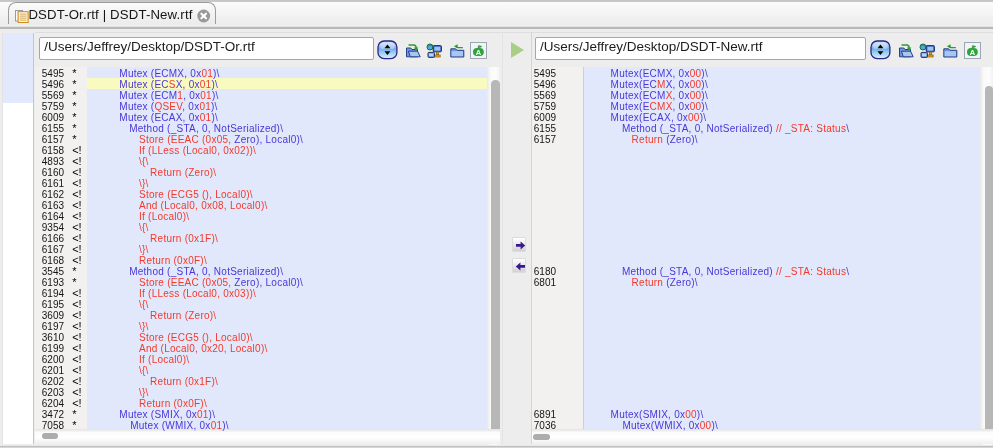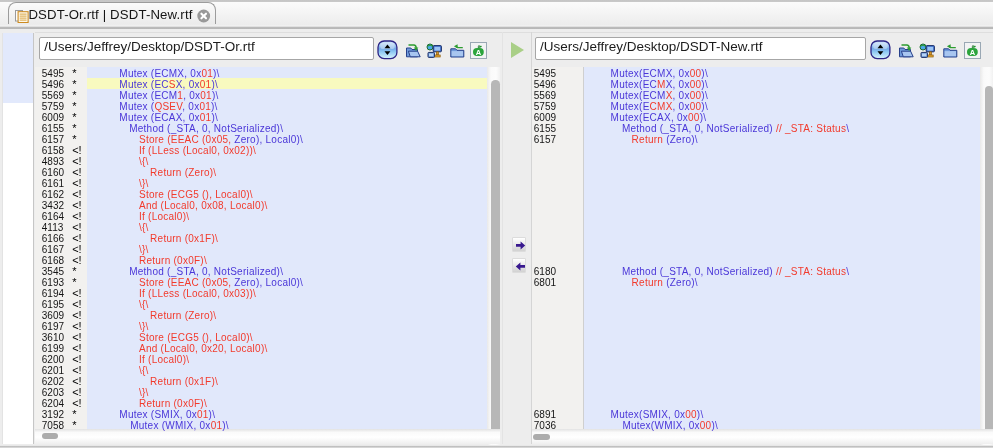--- a/index.html
+++ b/index.html
@@ -229,7 +229,7 @@
 <div class="ln" style="left:41.8px;top:187.5px">6162</div>
 <div class="mk" style="left:72.2px;top:187.5px">&lt;!</div>
 <div class="cl" style="left:139.0px;top:187.5px"><span class="r">Store&nbsp;(ECG5&nbsp;(),&nbsp;Local0)\</span></div>
-<div class="ln" style="left:41.8px;top:198.5px">3432</div>
+<div class="ln" style="left:41.8px;top:198.5px">6163</div>
 <div class="mk" style="left:72.2px;top:198.5px">&lt;!</div>
 <div class="cl" style="left:139.0px;top:198.5px"><span class="r">And&nbsp;(Local0,&nbsp;0x08,&nbsp;Local0)\</span></div>
 <div class="ln" style="left:41.8px;top:209.5px">6164</div>

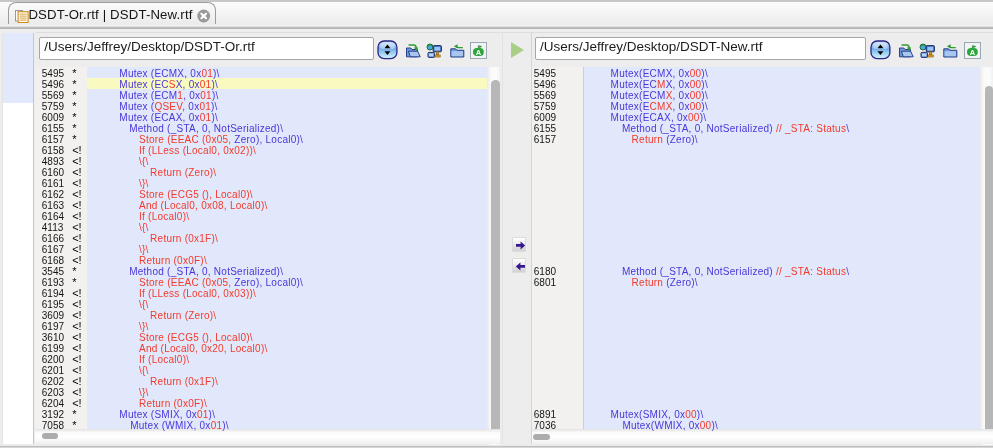--- a/index.html
+++ b/index.html
@@ -235,7 +235,7 @@
 <div class="ln" style="left:41.8px;top:209.5px">6164</div>
 <div class="mk" style="left:72.2px;top:209.5px">&lt;!</div>
 <div class="cl" style="left:139.0px;top:209.5px"><span class="r">If&nbsp;(Local0)\</span></div>
-<div class="ln" style="left:41.8px;top:220.5px">4113</div>
+<div class="ln" style="left:41.8px;top:220.5px">9354</div>
 <div class="mk" style="left:72.2px;top:220.5px">&lt;!</div>
 <div class="cl" style="left:139.0px;top:220.5px"><span class="r">\{\</span></div>
 <div class="ln" style="left:41.8px;top:231.5px">6166</div>

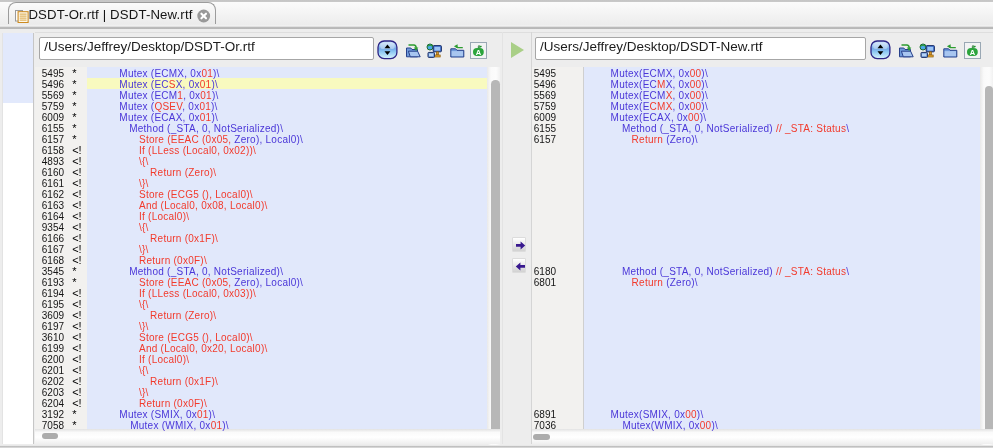--- a/index.html
+++ b/index.html
@@ -286,7 +286,7 @@
 <div class="ln" style="left:41.8px;top:396.5px">6204</div>
 <div class="mk" style="left:72.2px;top:396.5px">&lt;!</div>
 <div class="cl" style="left:139.0px;top:396.5px"><span class="r">Return&nbsp;(0x0F)\</span></div>
-<div class="ln" style="left:41.8px;top:407.5px">3192</div>
+<div class="ln" style="left:41.8px;top:407.5px">3472</div>
 <div class="mk" style="left:72.2px;top:407.5px">*</div>
 <div class="cl" style="left:119.3px;top:407.5px"><span class="b">Mutex&nbsp;(SMIX,&nbsp;0x</span><span class="r">01</span><span class="b">)\</span></div>
 <div class="ln" style="left:41.8px;top:418.5px">7058</div>

